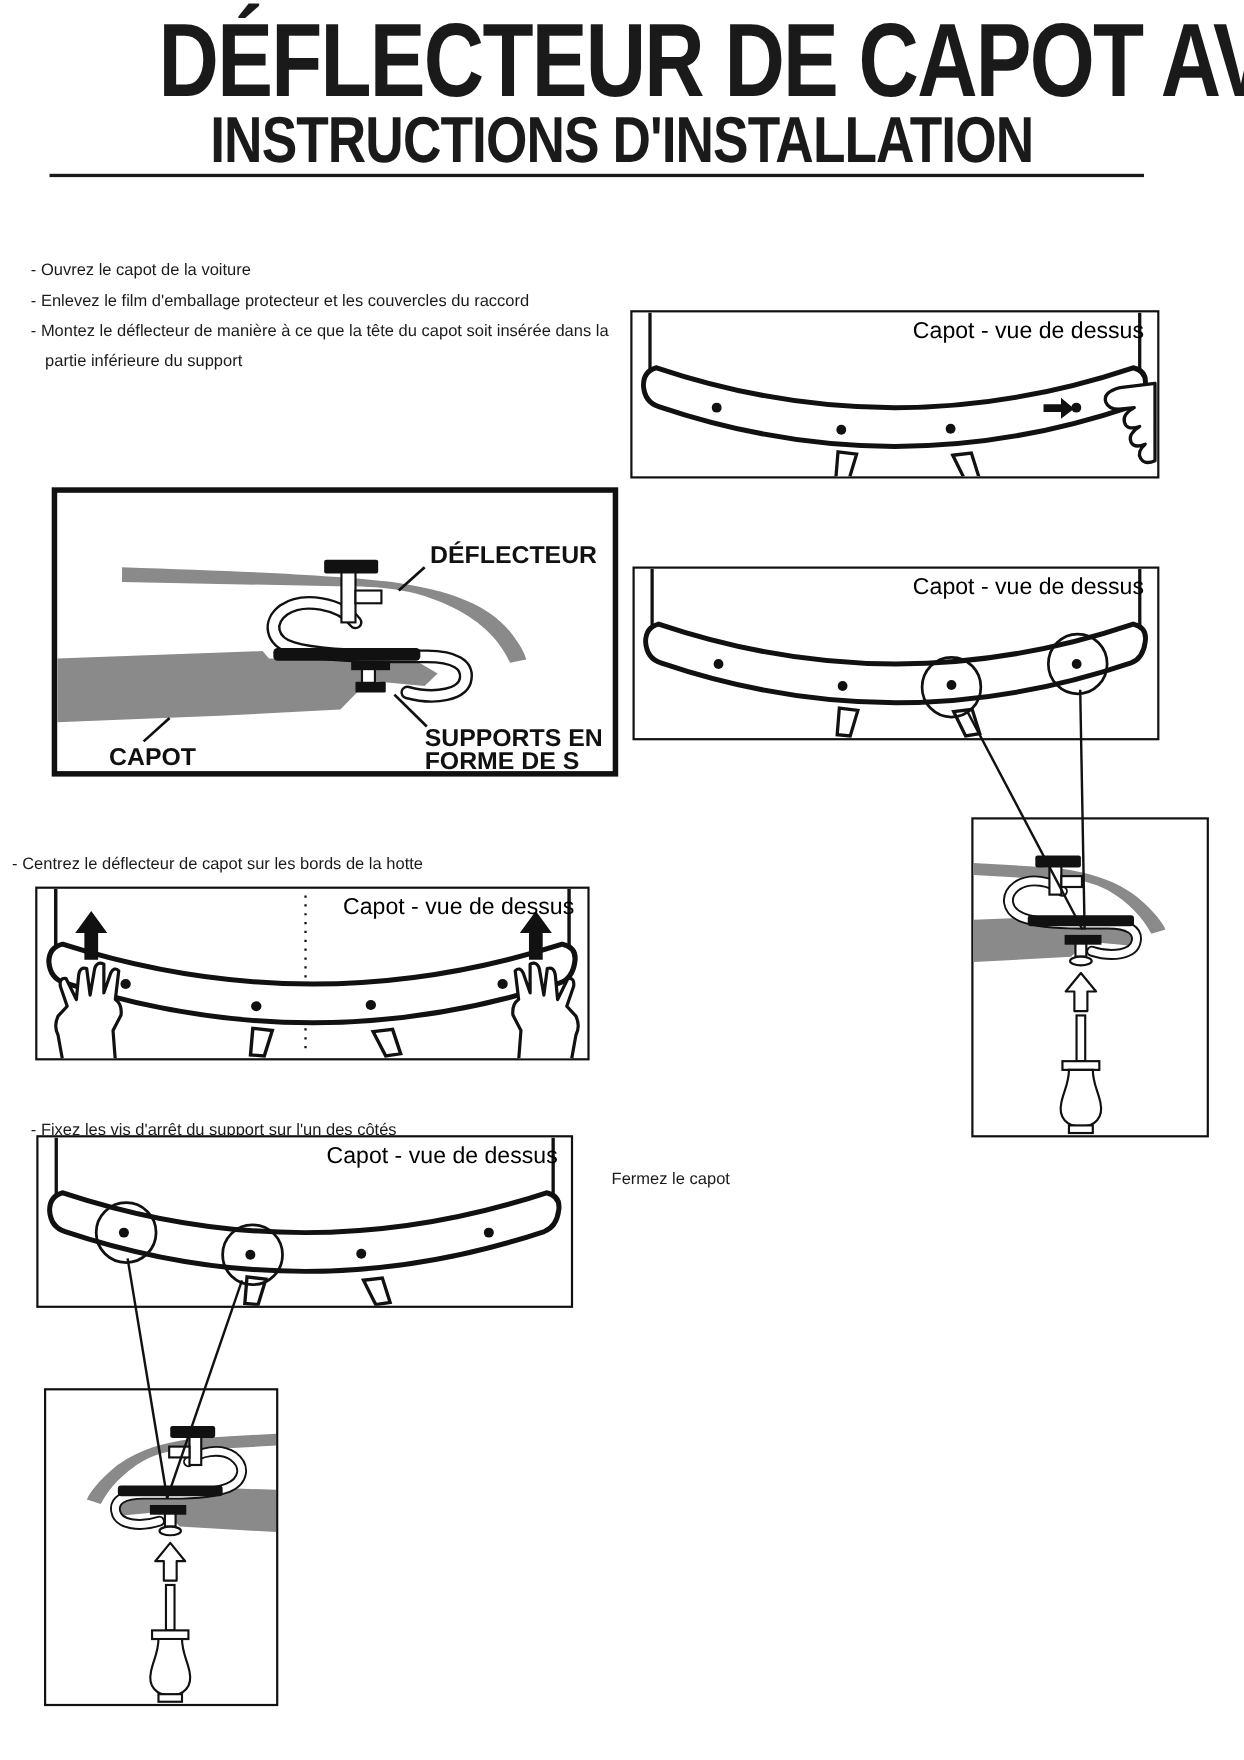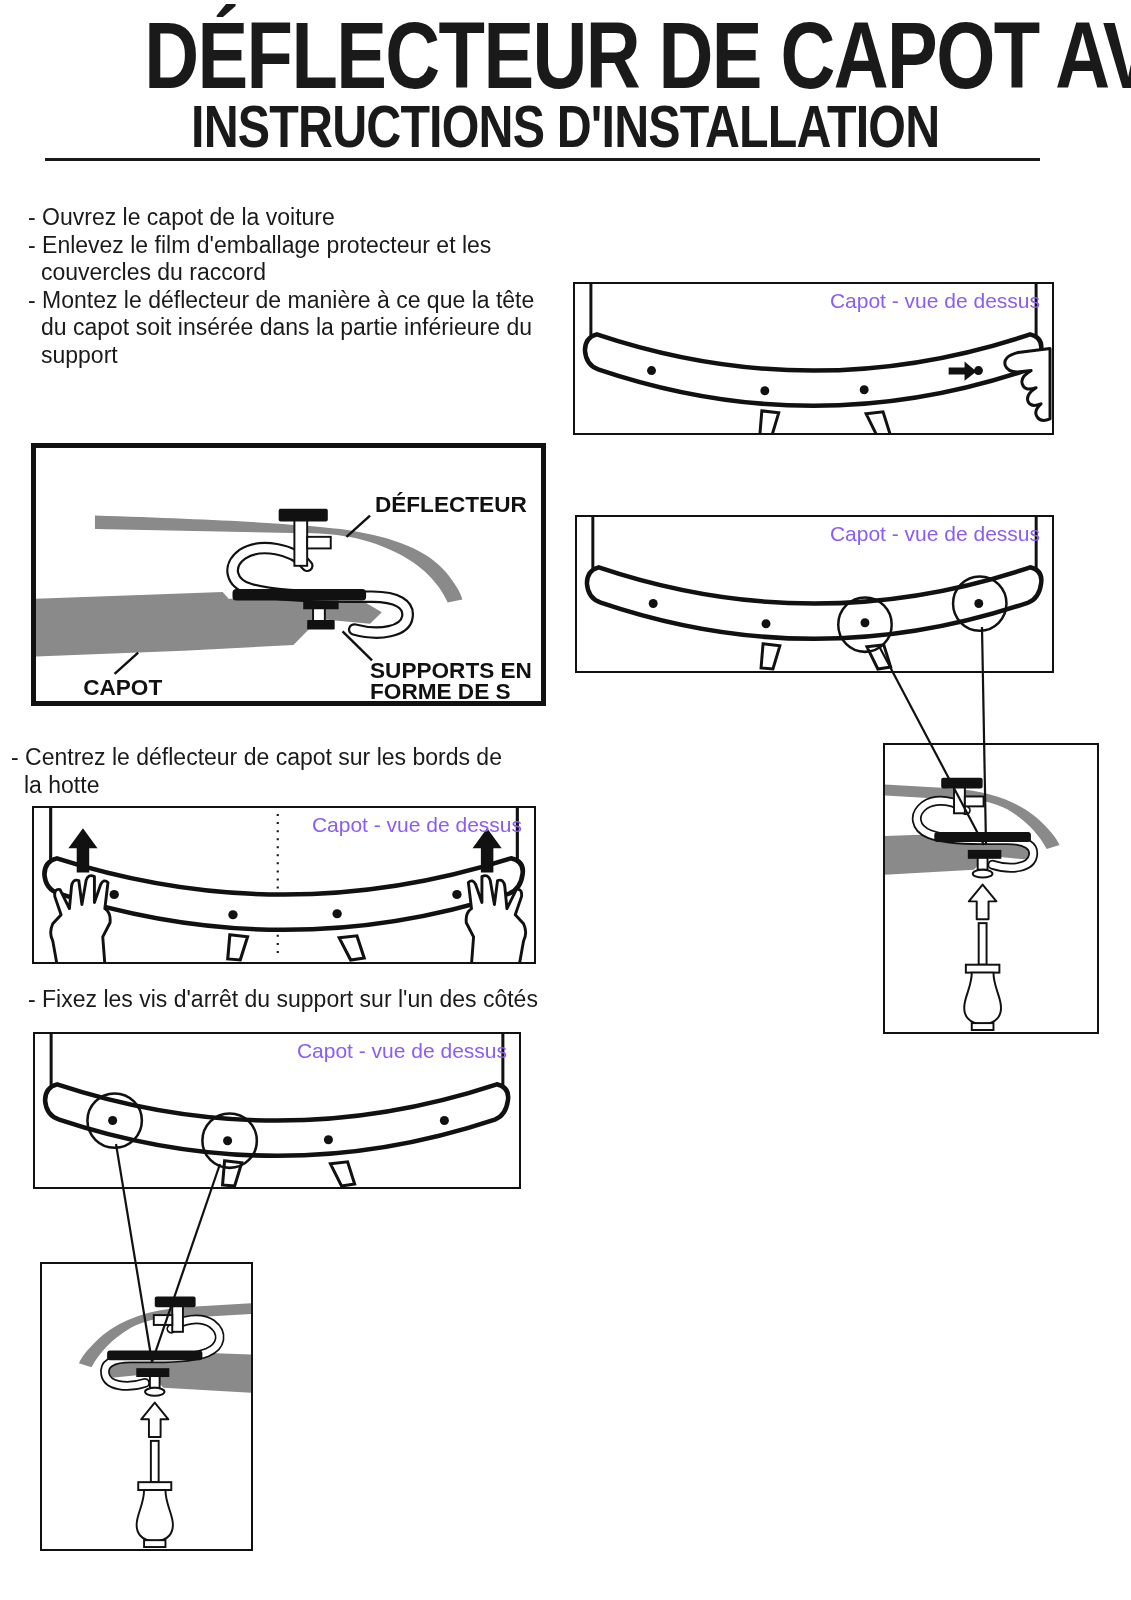--- a/index.html
+++ b/index.html
@@ -13,7 +13,7 @@
             letter-spacing:-1px;white-space:nowrap;}
   .subtitle-inner{display:inline-block;transform:scaleX(0.82);}
   .rule{top:158px;left:45px;width:995px;height:3px;background:#1a1a1a;}
-  .step{font-size:23px;line-height:27.5px;color:#1a1a1a;}
+  .step{font-size:15px;line-height:27.5px;color:#1a1a1a;margin-top:28px;}
   .hang{text-indent:-13px;padding-left:13px;}
   .dbox{box-sizing:border-box;border:2.5px solid #111;background:#fff;}
   .dbox-thick{box-sizing:border-box;border:5px solid #111;background:#fff;}

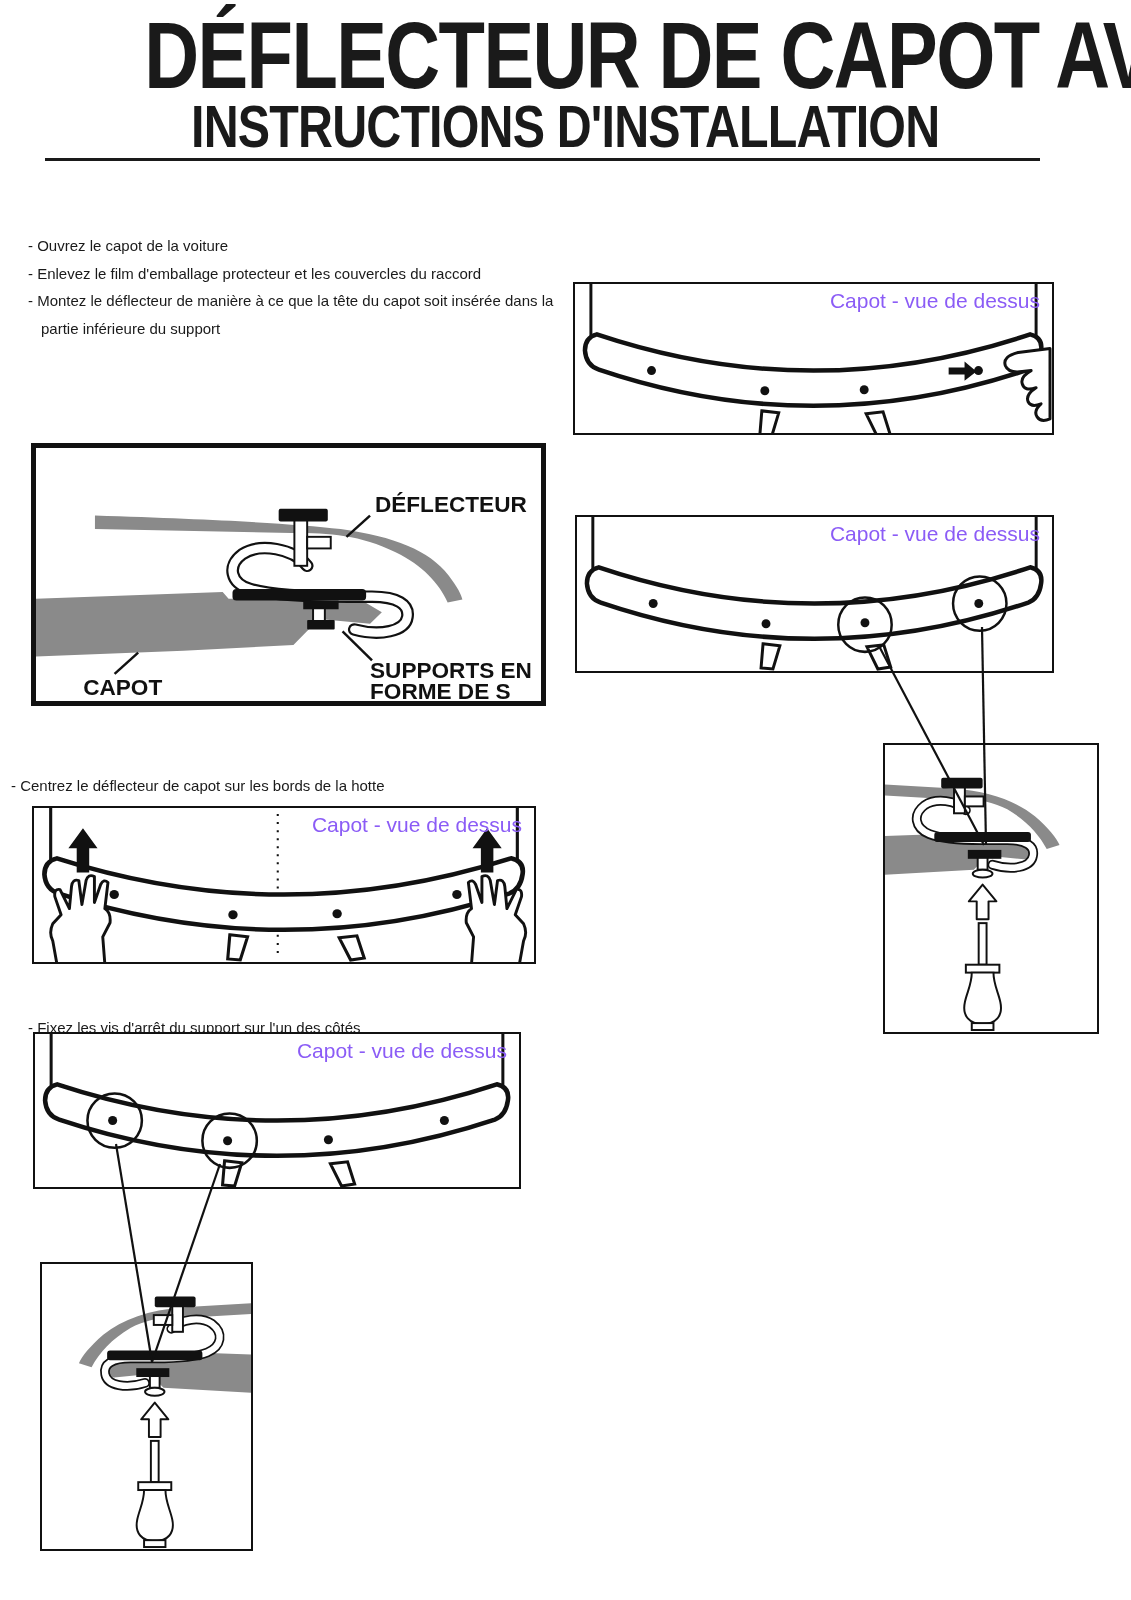--- a/index.html
+++ b/index.html
@@ -18,7 +18,7 @@
   .dbox{box-sizing:border-box;border:2.5px solid #111;background:#fff;}
   .dbox-thick{box-sizing:border-box;border:5px solid #111;background:#fff;}
   .dbox svg,.dbox-thick svg{display:block;width:100%;height:100%;}
-  .caption{position:absolute;top:5px;right:12px;font-size:21px;color:#8b5cf6;}
+  .caption{position:absolute;top:5px;right:12px;font-size:21px;color:#000000;}
   .xlabel{font-family:"Liberation Sans",sans-serif;font-weight:bold;font-size:23px;fill:#111;}
   #connector-overlay{position:absolute;left:0;top:0;z-index:6;pointer-events:none;}
 </style>

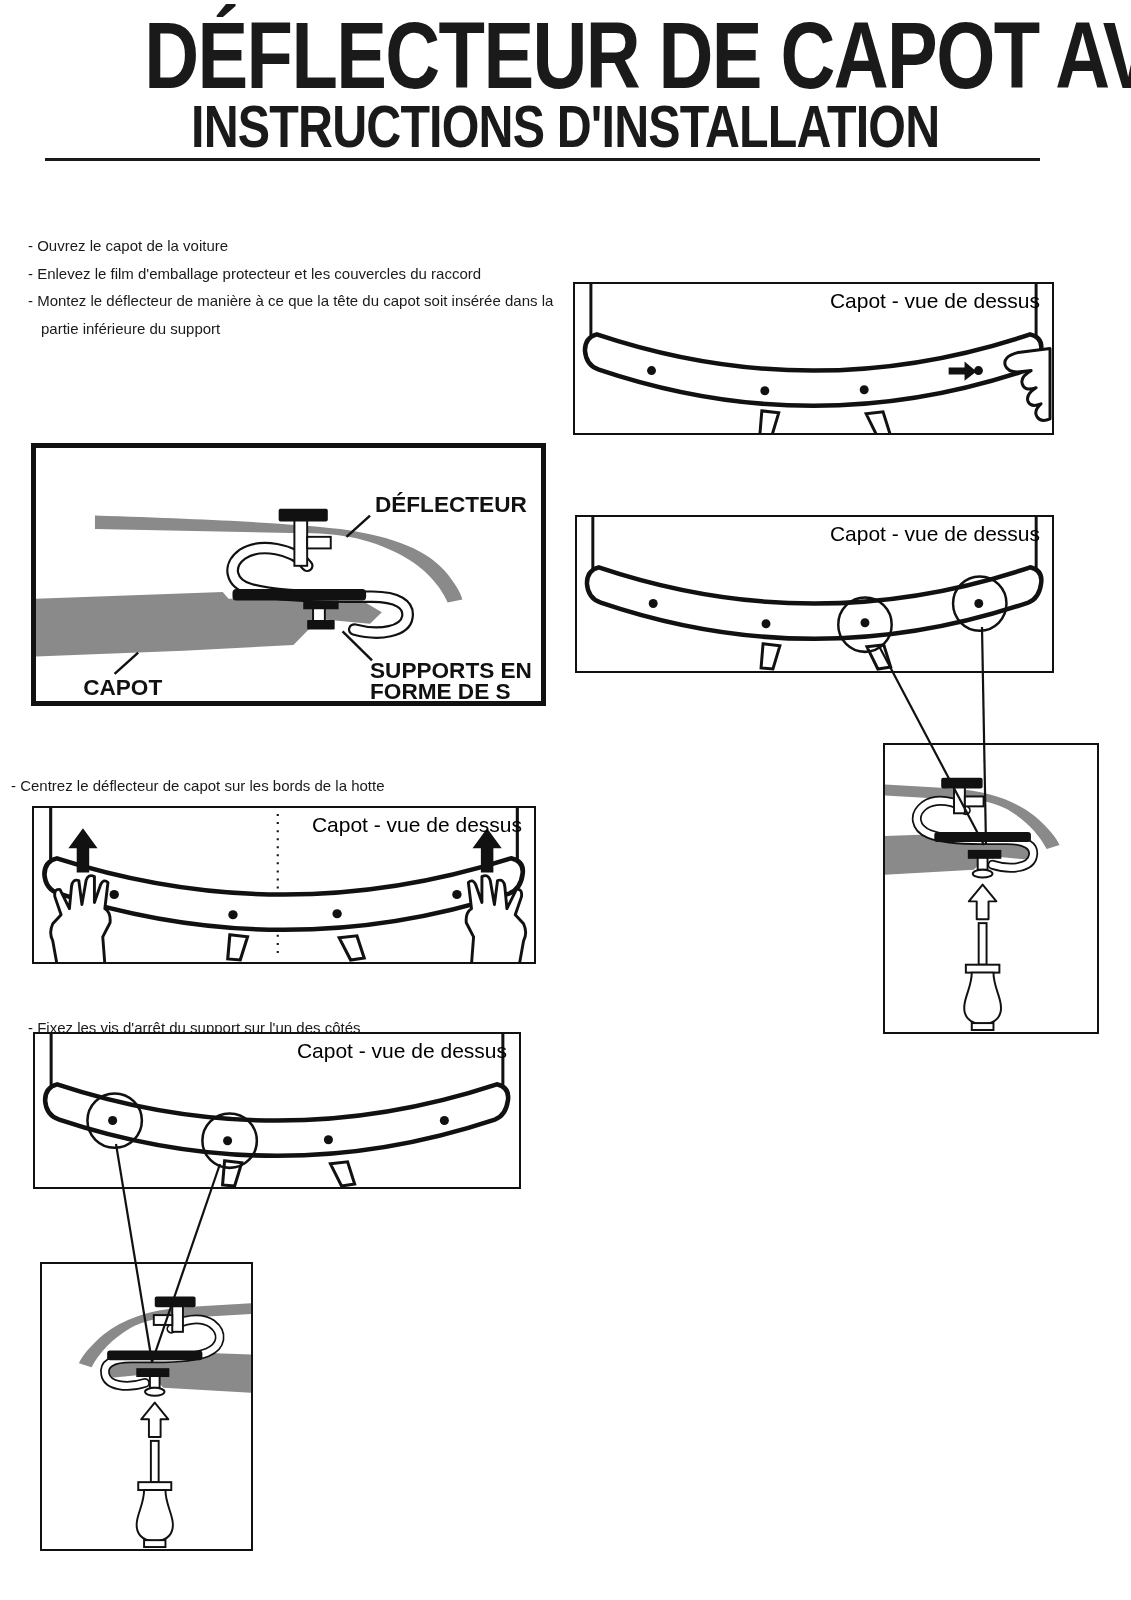--- a/index.html
+++ b/index.html
@@ -16,7 +16,7 @@
   .step{font-size:15px;line-height:27.5px;color:#1a1a1a;margin-top:28px;}
   .hang{text-indent:-13px;padding-left:13px;}
   .dbox{box-sizing:border-box;border:2.5px solid #111;background:#fff;}
-  .dbox-thick{box-sizing:border-box;border:5px solid #111;background:#fff;}
+  .dbox-thick{box-sizing:border-box;border:5px solid #111;background:#fff;margin-left:16px;}
   .dbox svg,.dbox-thick svg{display:block;width:100%;height:100%;}
   .caption{position:absolute;top:5px;right:12px;font-size:21px;color:#000000;}
   .xlabel{font-family:"Liberation Sans",sans-serif;font-weight:bold;font-size:23px;fill:#111;}

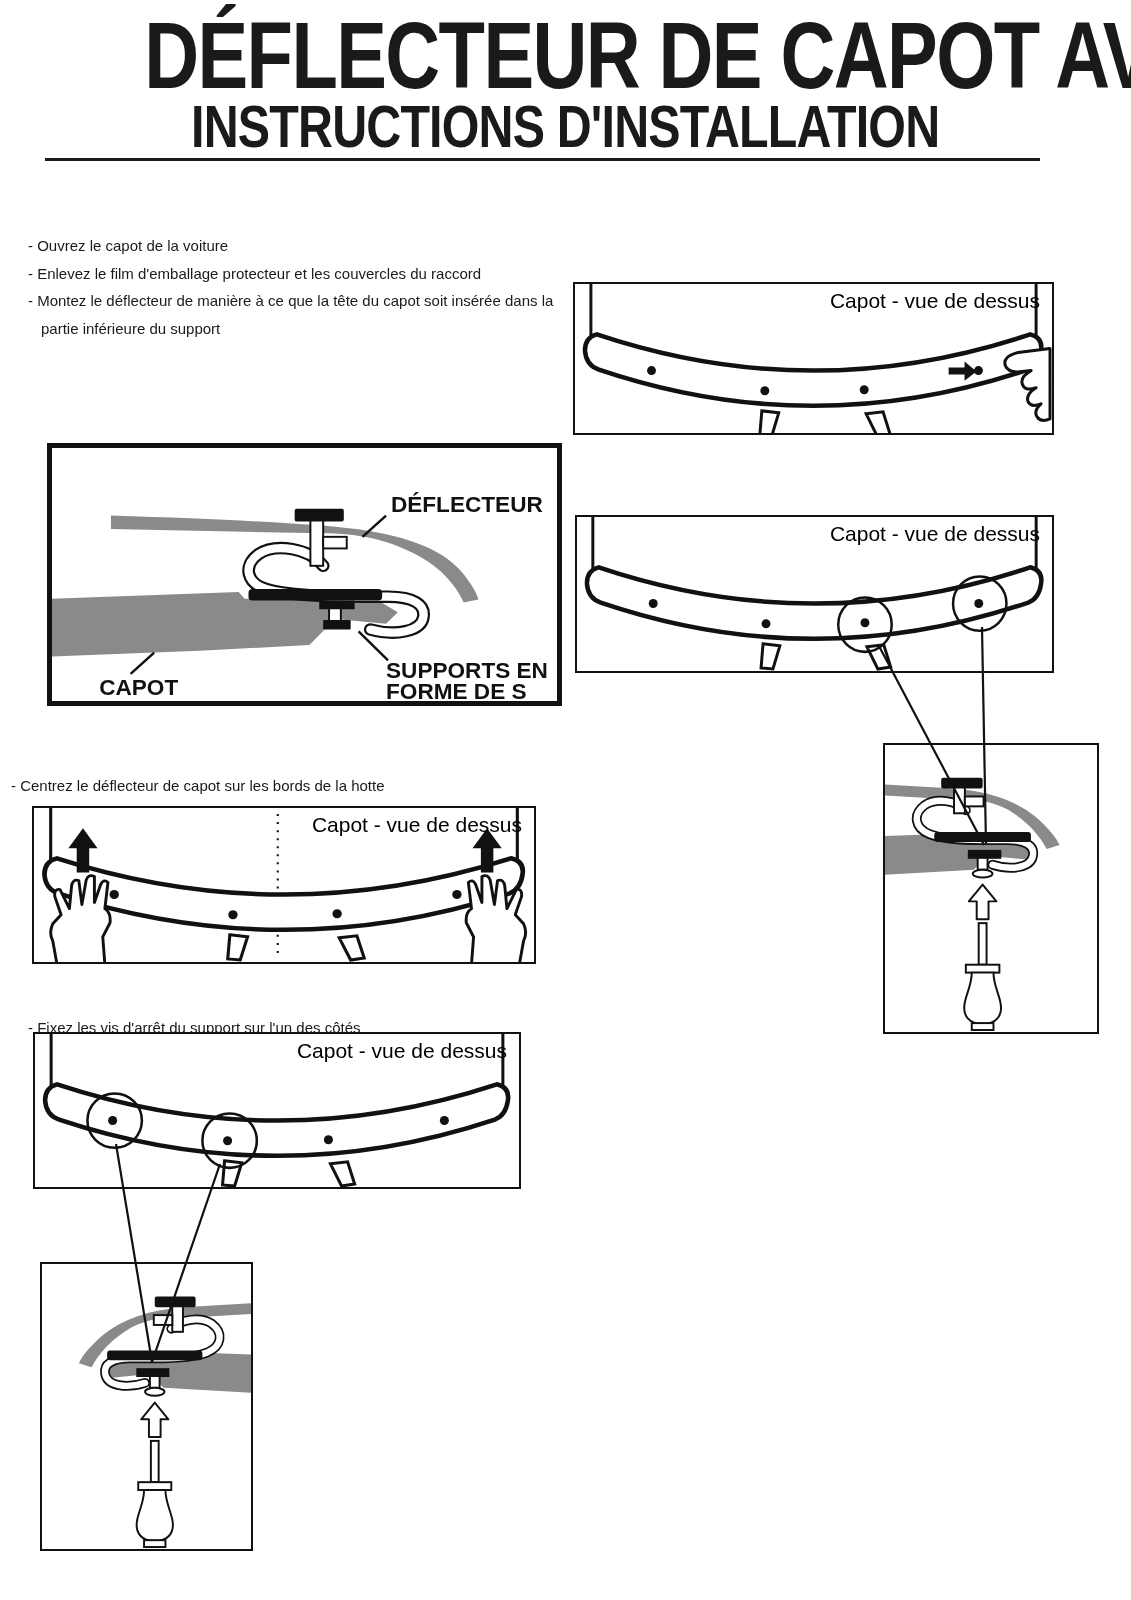--- a/index.html
+++ b/index.html
@@ -151,6 +151,7 @@
     <div class="caption">Capot - vue de dessus</div>
   </div>
 
+  <div class="abs step" style="left:556px;top:1030px;width:300px;">Fermez le capot</div>
 
   <div class="abs dbox" style="left:883px;top:743px;width:216px;height:291px;">
     <svg viewBox="0 0 215 290" preserveAspectRatio="none">

